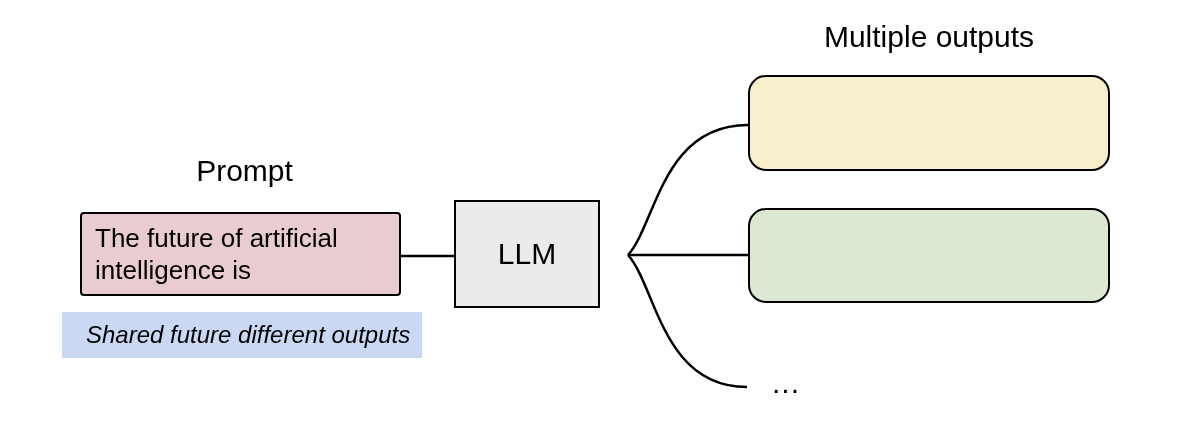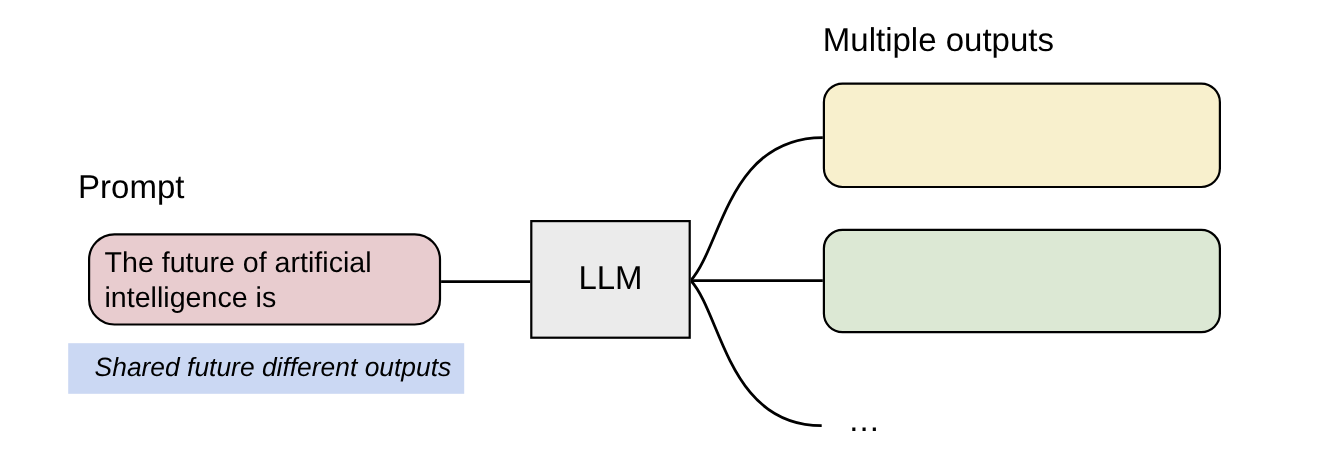--- a/index.html
+++ b/index.html
@@ -25,7 +25,7 @@
   }
   .label {
     position: absolute;
-    text-align: left;
+    text-align: center;
     font-size: 30px;
     line-height: 34px;
     color: #000000;

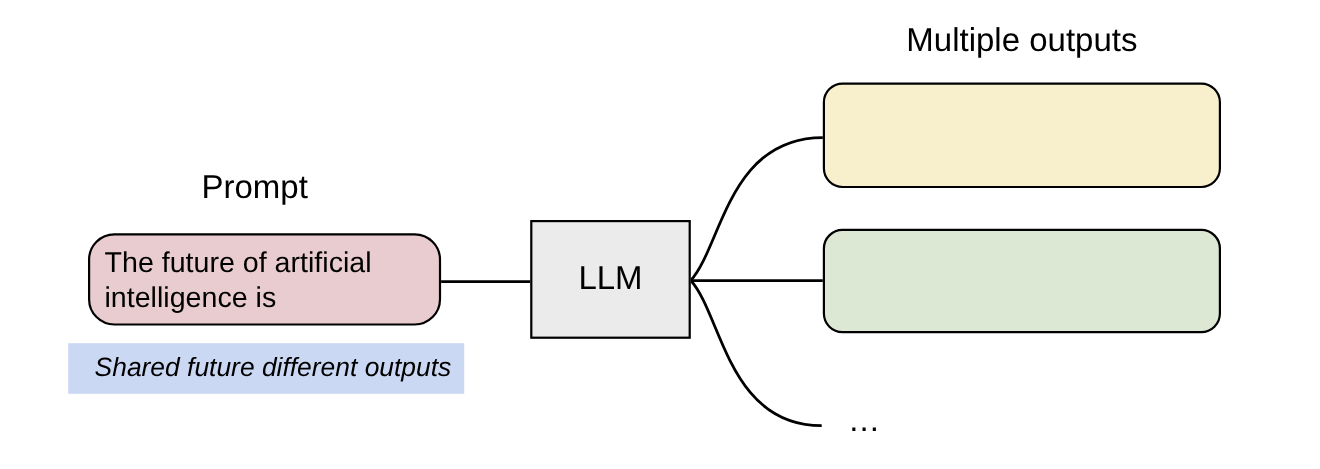--- a/index.html
+++ b/index.html
@@ -32,7 +32,7 @@
     white-space: nowrap;
   }
   .prompt-title {
-    left: 71px;
+    left: 84px;
     top: 154px;
     width: 321px;
   }

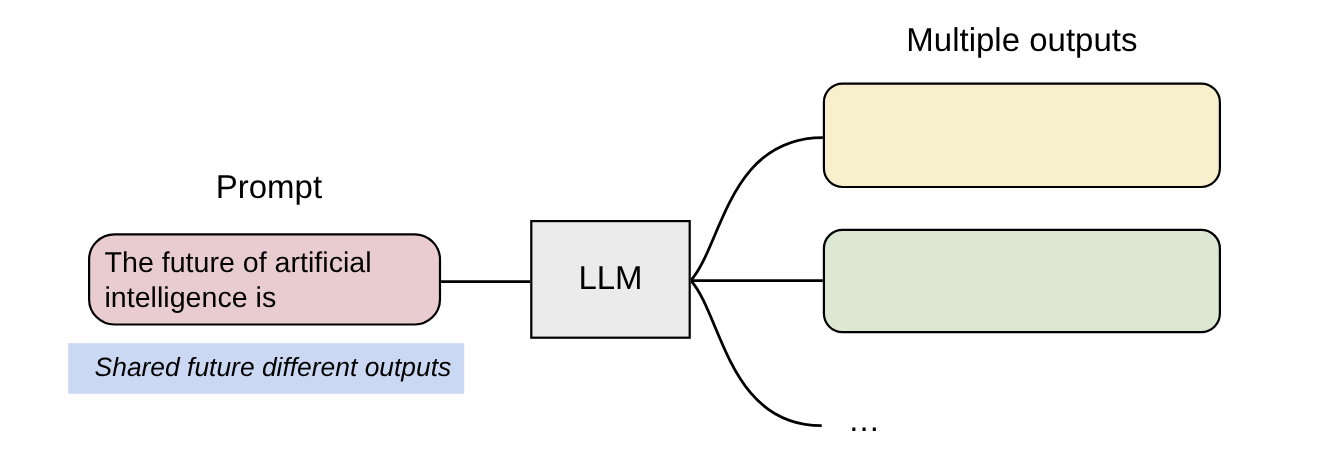--- a/index.html
+++ b/index.html
@@ -51,7 +51,7 @@
     top: 212px;
     width: 321px;
     height: 84px;
-    border-radius: 24px;
+    border-radius: 4px;
     font-size: 26px;
     line-height: 32px;
     padding: 8px 20px 8px 13px;

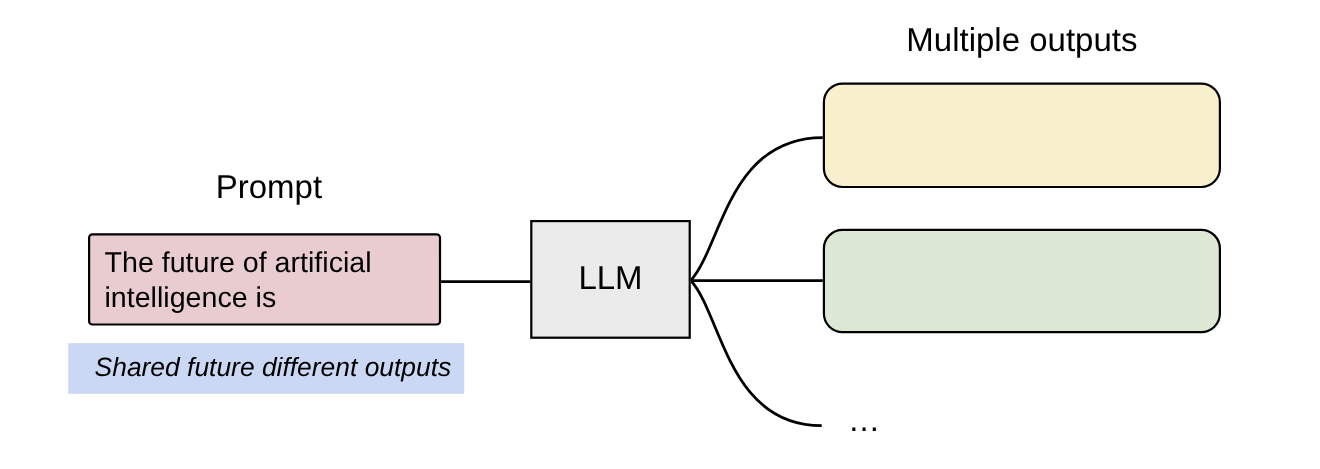--- a/index.html
+++ b/index.html
@@ -59,7 +59,7 @@
     align-items: center;
   }
   .llm-box {
-    left: 482px;
+    left: 454px;
     top: 200px;
     width: 146px;
     height: 108px;

